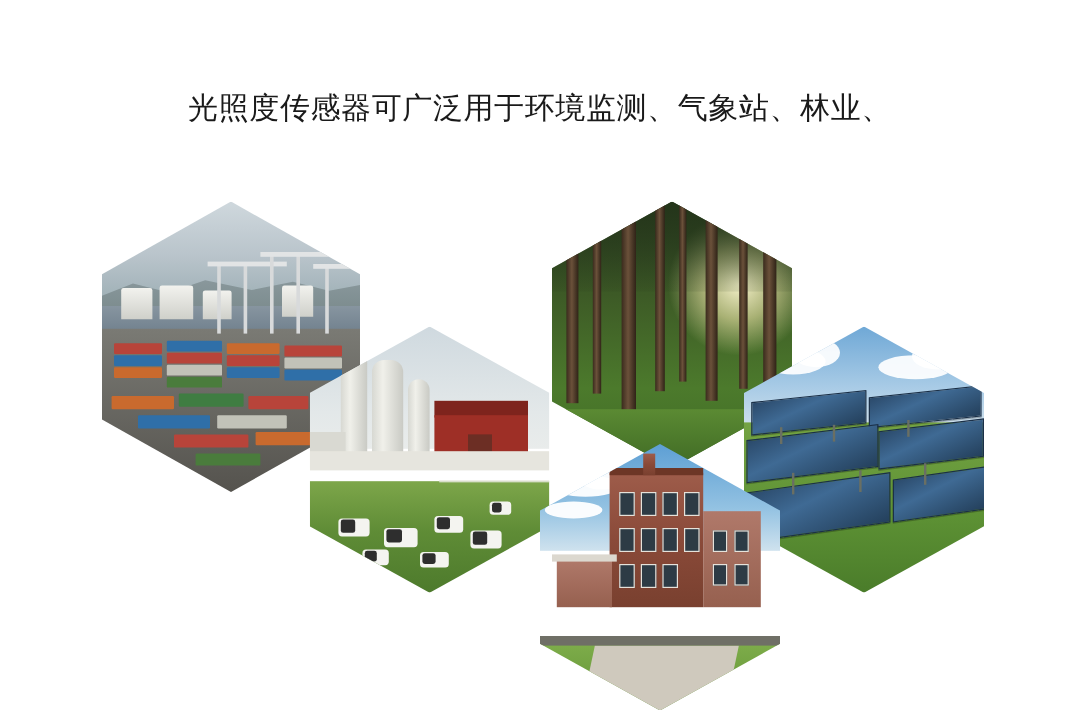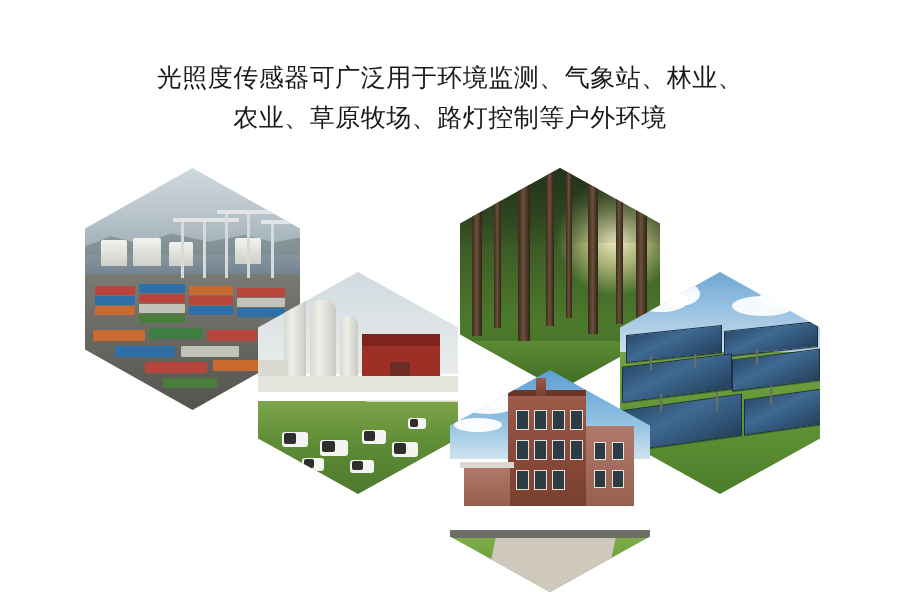--- a/index.html
+++ b/index.html
@@ -18,7 +18,7 @@
   #headline {
     position: absolute;
     left: 0;
-    top: 57px;
+    top: 70px;
     width: 900px;
     text-align: center;
     color: #1a1a1a;

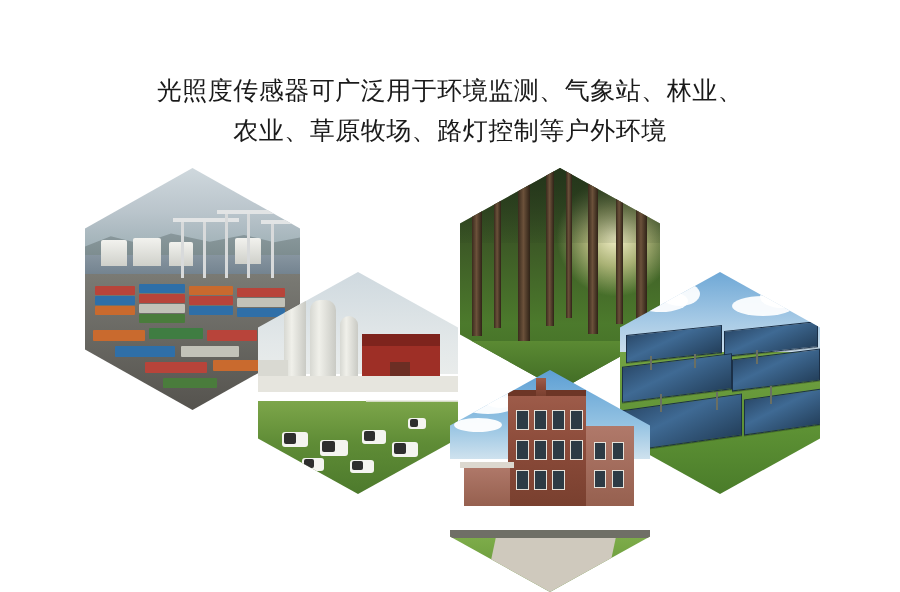--- a/index.html
+++ b/index.html
@@ -215,7 +215,6 @@
 
 <div id="headline">
   <span class="line">光照度传感器可广泛用于环境监测、气象站、林业、</span>
-  <span class="line">农业、草原牧场、路灯控制等户外环境</span>
 </div>
 
 <div id="collage">

